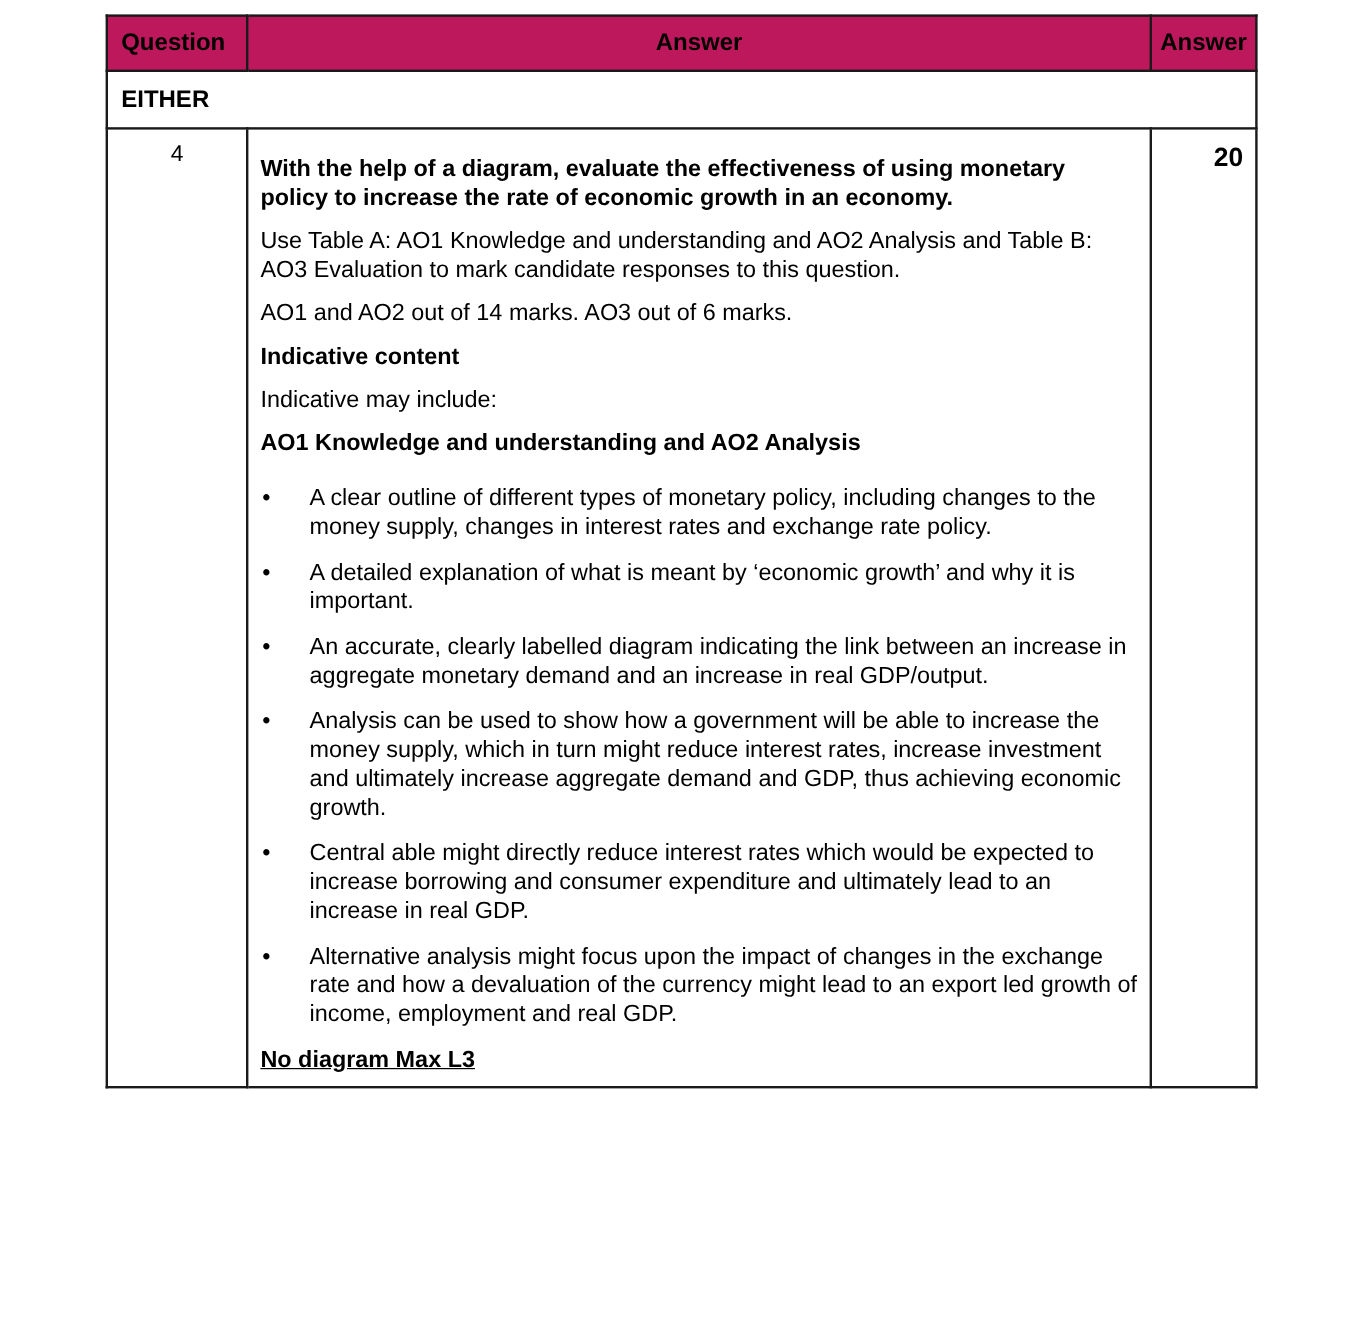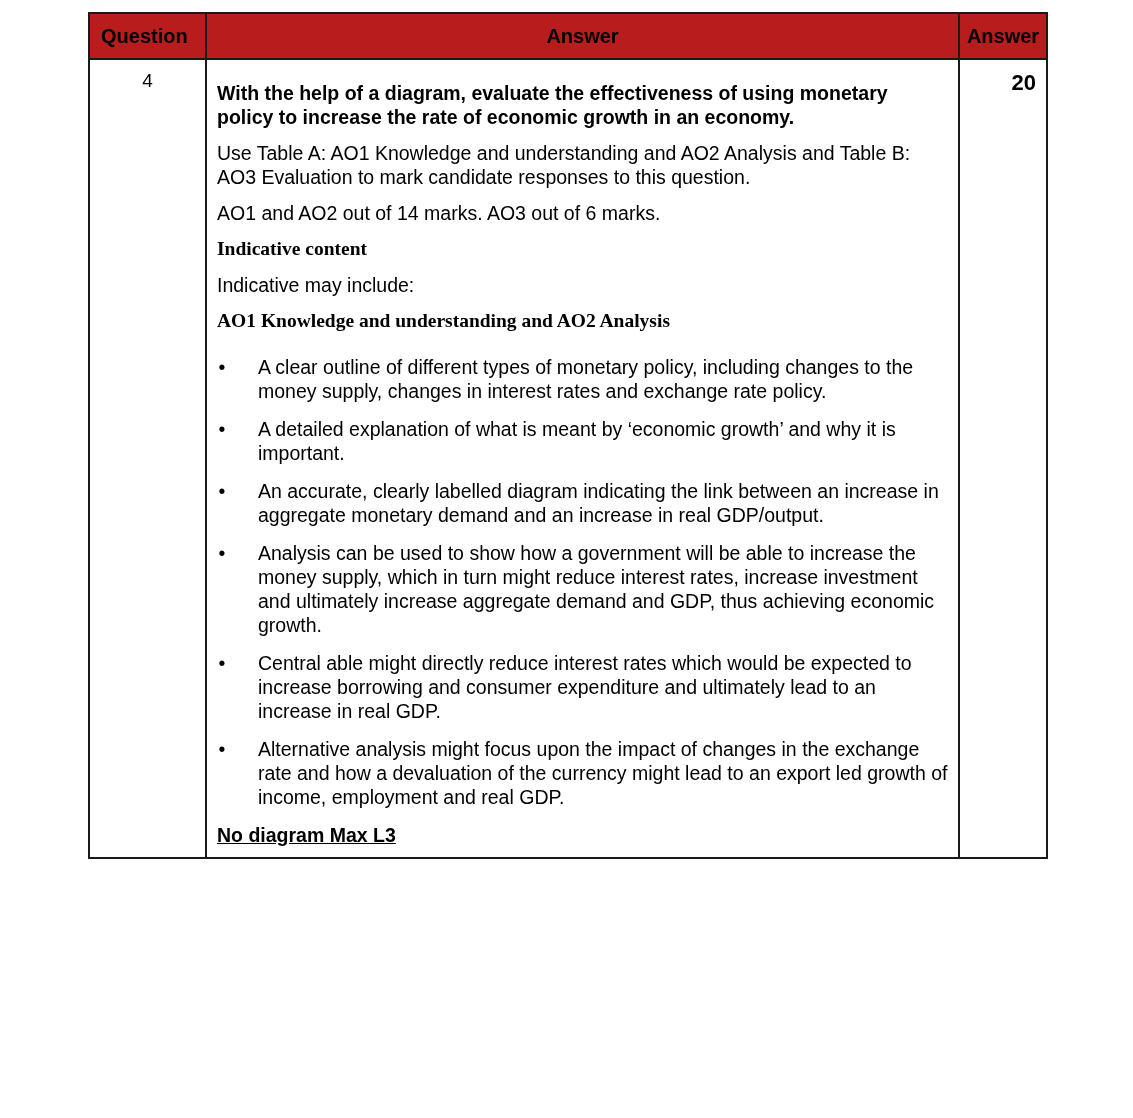--- a/index.html
+++ b/index.html
@@ -18,7 +18,7 @@
   col.c-q { width: 117px; }
   col.c-a { width: 753px; }
   col.c-m { width: 88px; }
-  th { background: #b91c1c; font-weight: bold; font-size: 20px; height: 44px; vertical-align: middle !important; }
+  th { background: #be185d; font-weight: bold; font-size: 20px; height: 44px; vertical-align: middle !important; }
   th.q { text-align: left; padding-left: 11px !important; }
   th.a { text-align: center; }
   th.m { text-align: center; }

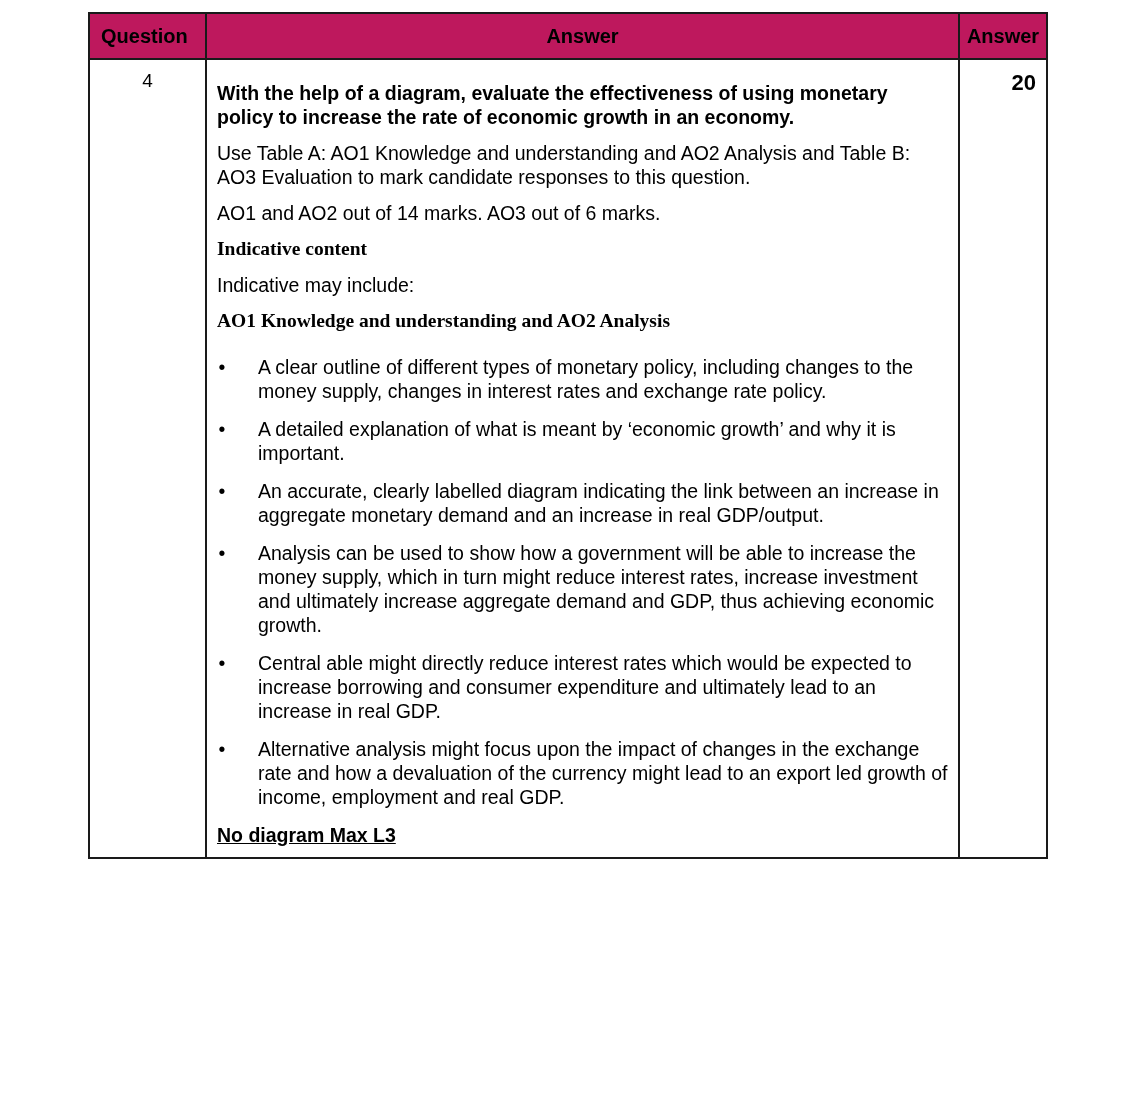--- a/index.html
+++ b/index.html
@@ -53,6 +53,9 @@
   </thead>
   <tbody>
     <tr>
+      <td class="either" colspan="3">EITHER</td>
+    </tr>
+    <tr>
       <td class="qnum">4</td>
       <td class="answer">
         <p class="prompt">With the help of a diagram, evaluate the effectiveness of using monetary policy to increase the rate of economic growth in an economy.</p>

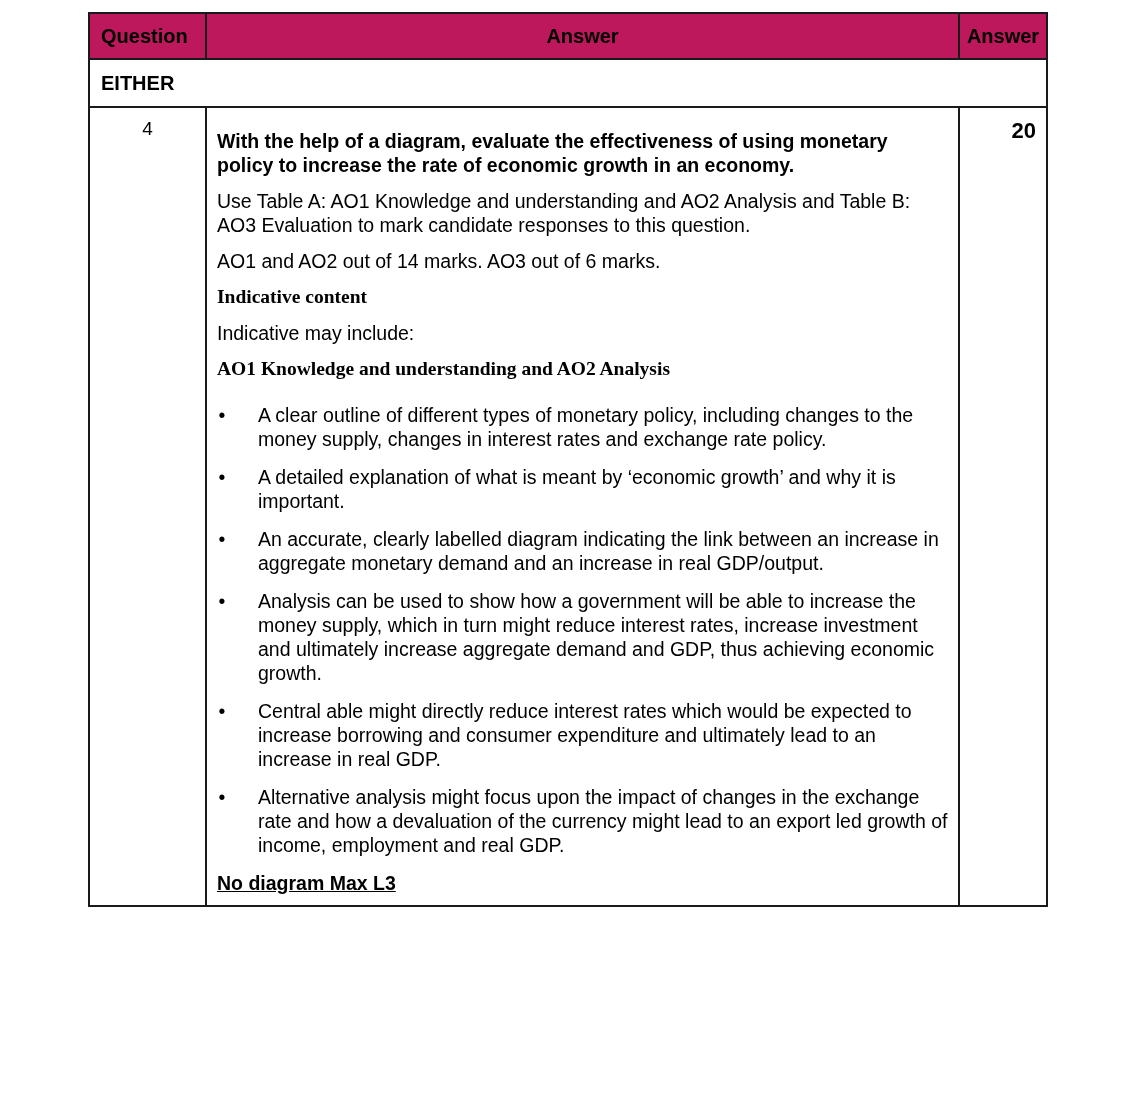--- a/index.html
+++ b/index.html
@@ -28,7 +28,7 @@
   td.answer { padding: 9px 10px 10px 10px !important; font-size: 19.5px; line-height: 24px; }
   .prompt { font-weight: bold; margin: 12px 0 12px 0; }
   .para { margin: 0 0 12px 0; }
-  .heading { font-weight: bold; margin: 0 0 12px 0; font-family: Liberation Serif, serif; }
+  .heading { font-weight: bold; margin: 0 0 12px 0; }
   .heading.gap { margin-bottom: 22px; }
   ul.bullets { list-style: none; margin: 0; padding: 0; }
   ul.bullets li { position: relative; padding-left: 41px; margin: 0 0 14px 0; }

